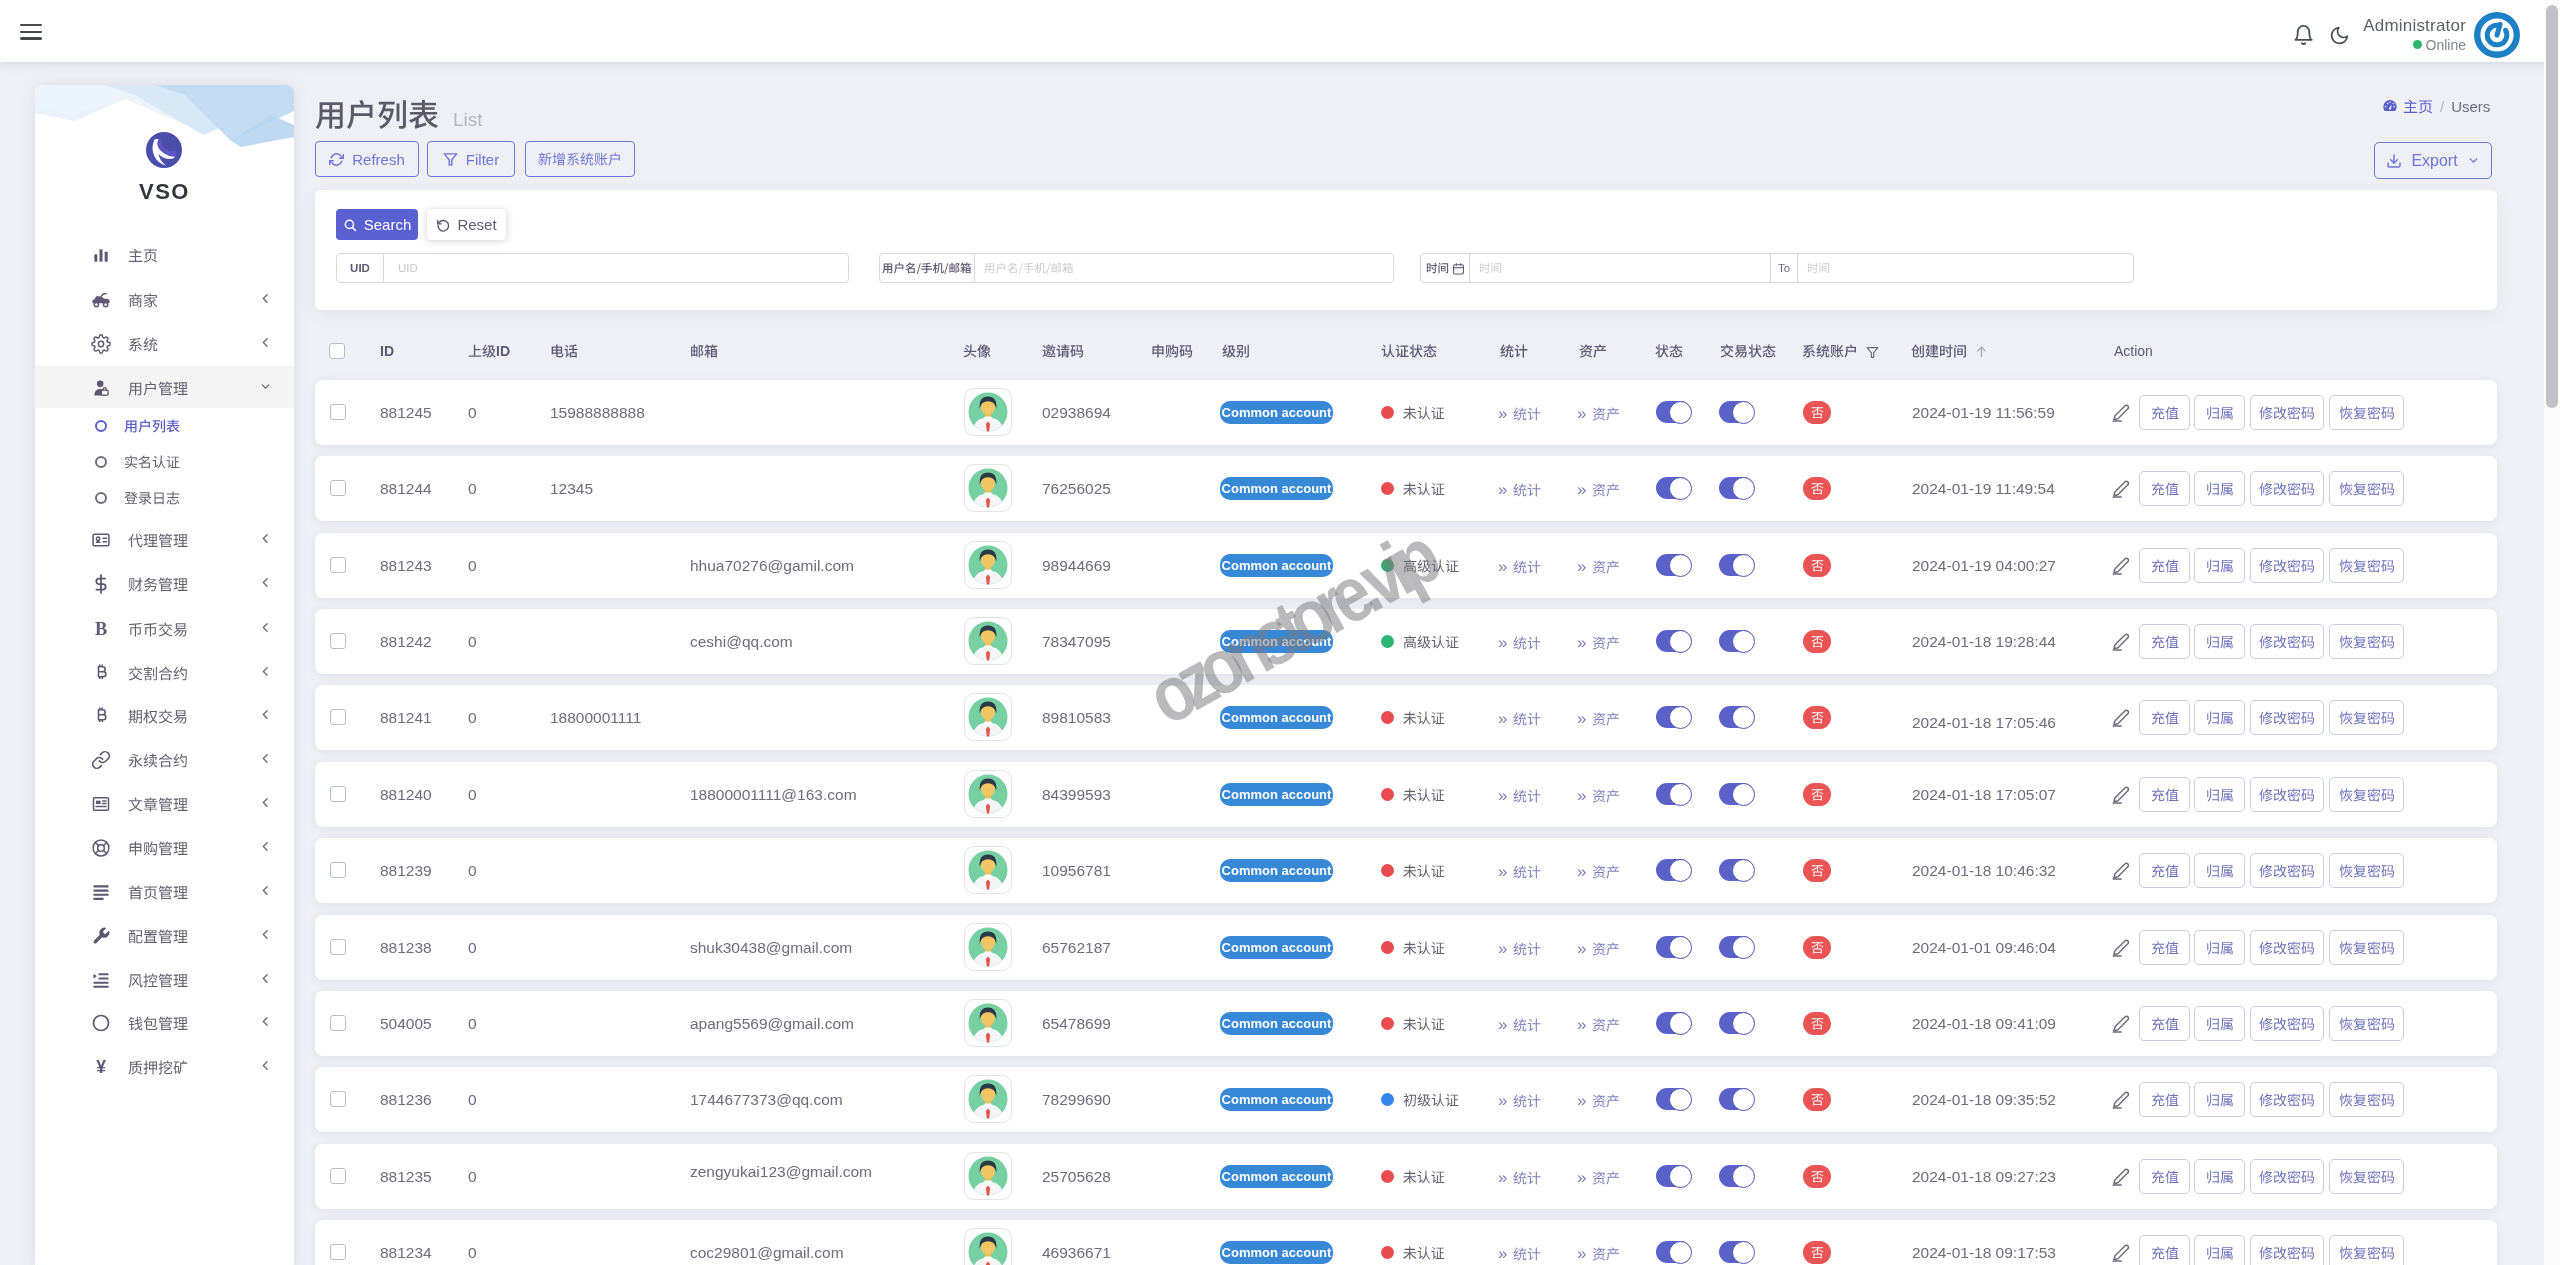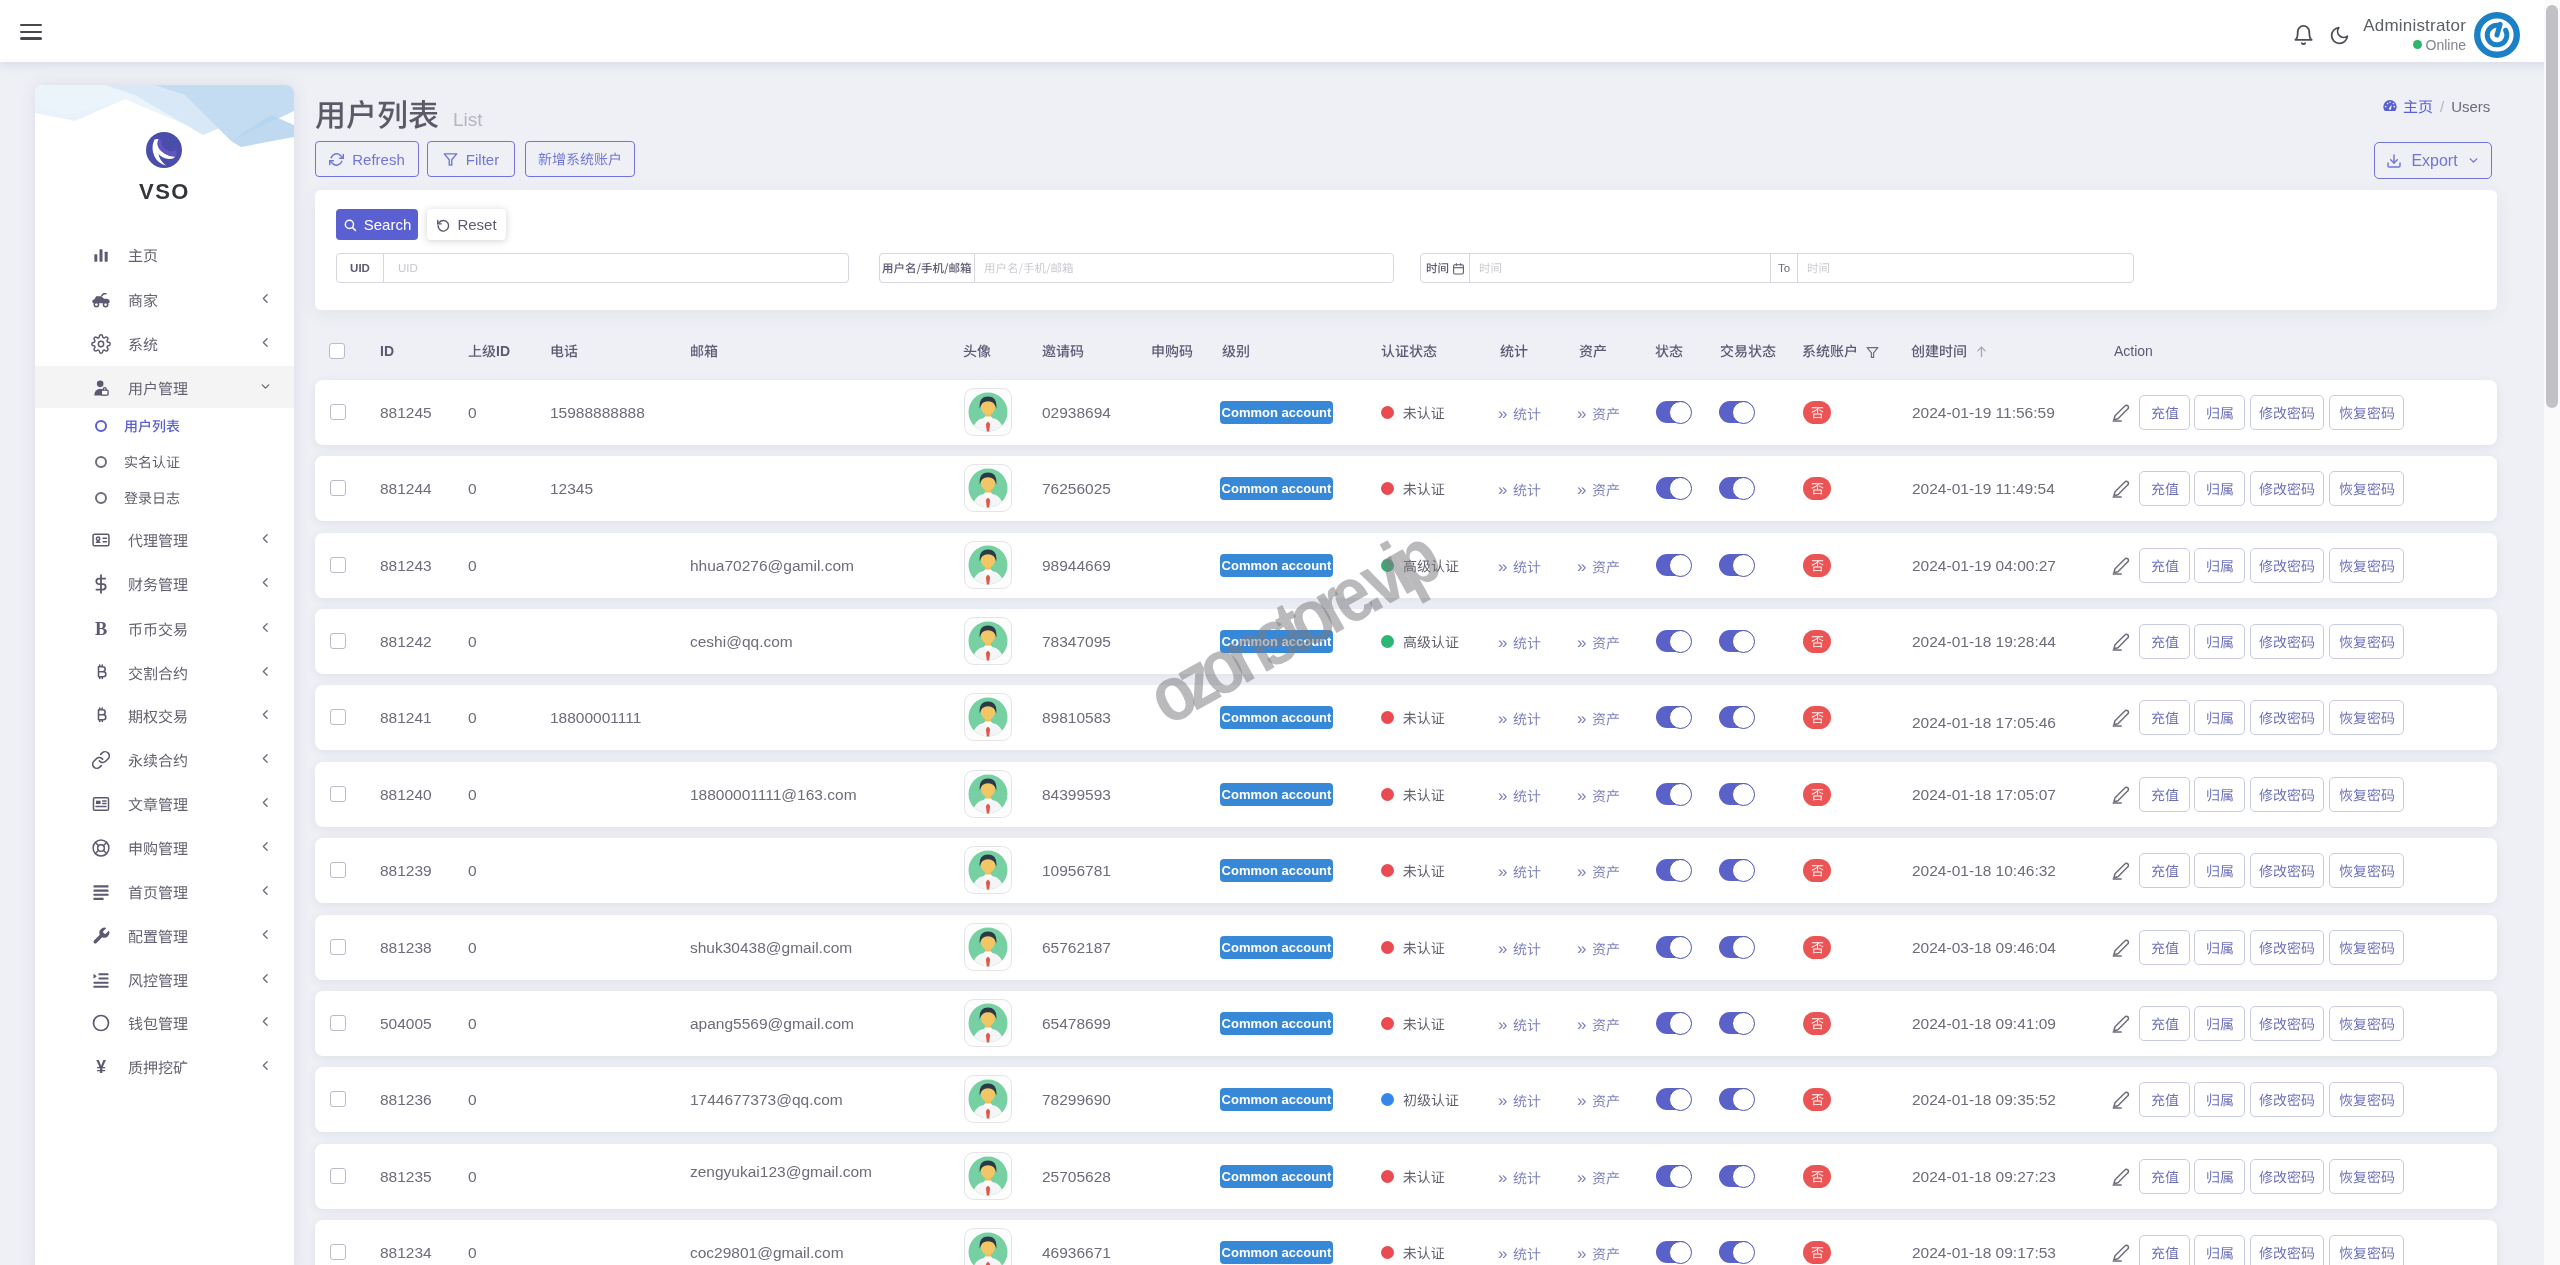--- a/index.html
+++ b/index.html
@@ -9,7 +9,7 @@
 .row{position:absolute;background:#fff;border-radius:8px;box-shadow:0 2px 10px rgba(75,70,92,.08);left:315px;width:2182px;height:65px}
 .fx{display:flex;align-items:center}
 .cb{position:absolute;width:16px;height:16px;border:1.5px solid #b8bcc8;border-radius:3px;background:#fff}
-.badge{position:absolute;width:113px;height:23px;background:#3789d8;border-radius:4px;color:#fff;font-size:13px;font-weight:bold;display:flex;align-items:center;justify-content:center;white-space:nowrap}
+.badge{position:absolute;width:113px;height:23px;background:#3789d8;border-radius:10px;color:#fff;font-size:13px;font-weight:bold;display:flex;align-items:center;justify-content:center;white-space:nowrap}
 .dot{position:absolute;width:13px;height:13px;border-radius:50%}
 .lnk{position:absolute;color:#7b80bd;display:flex;align-items:center;font-size:15px}
 .tgl{position:absolute;width:35px;height:22px;border-radius:11px;background:#5a61c9}

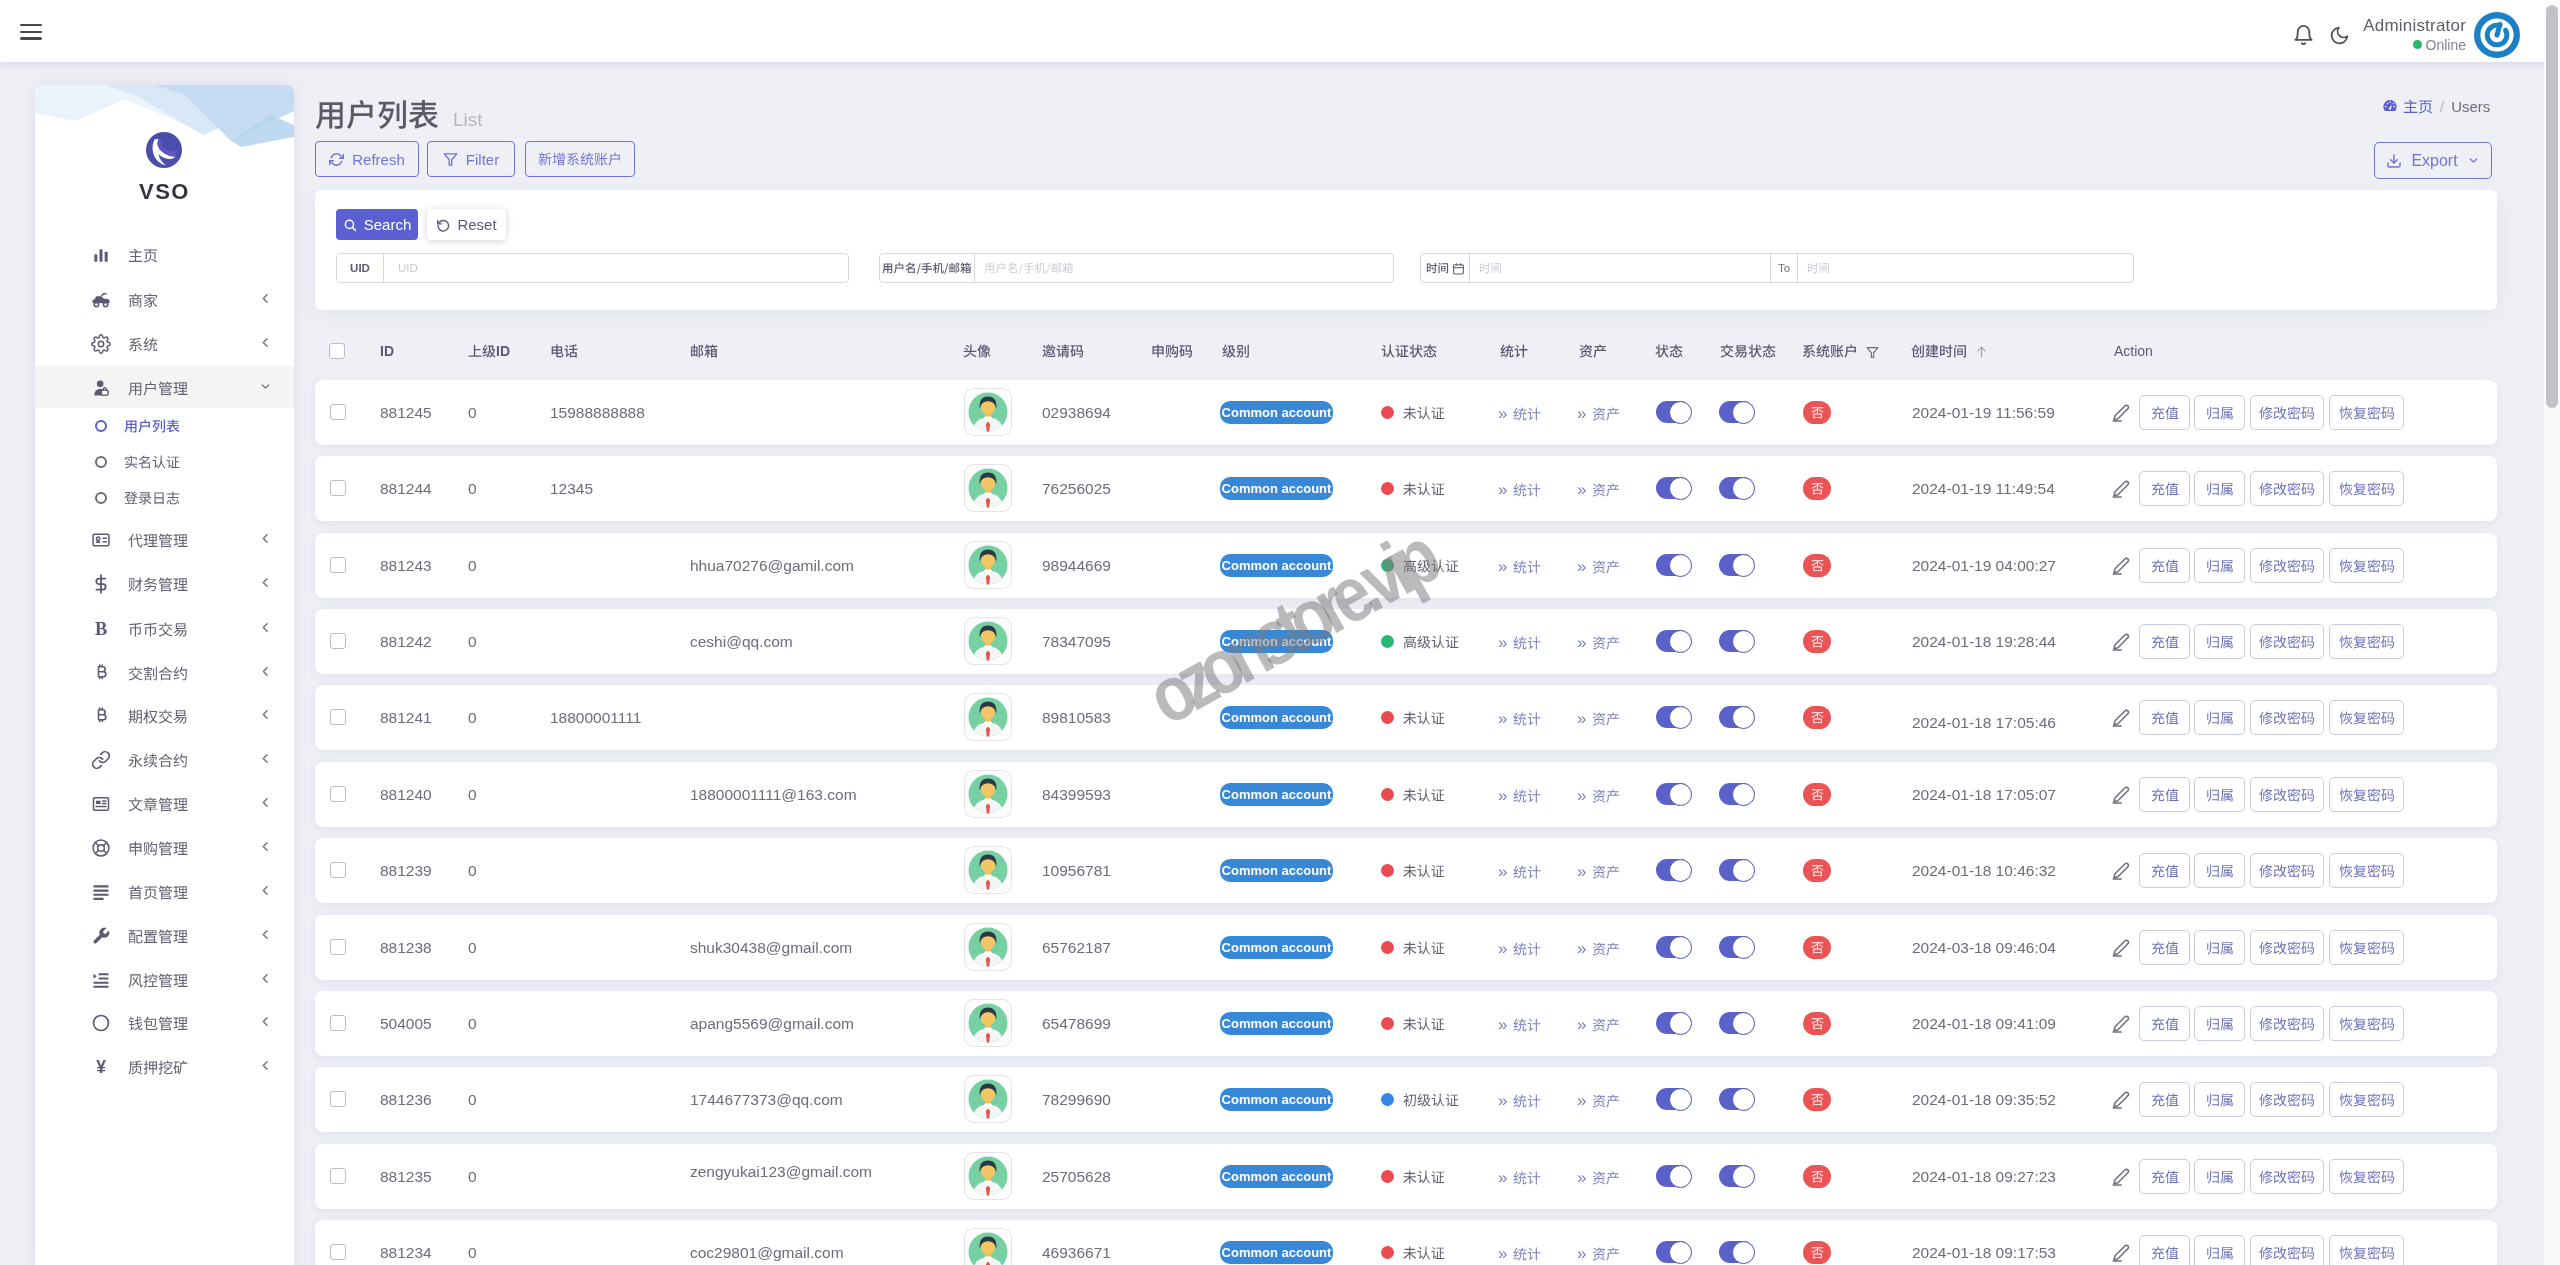--- a/index.html
+++ b/index.html
@@ -1410,7 +1410,7 @@
         <use href="#r5426" x="0"></use>
       </svg>
     </div>
-<div class="cell" style="left:1597px;top:0;height:65px;font-size:15.5px">2024-03-18 09:46:04</div>
+<div class="cell" style="left:1597px;top:0;height:65px;font-size:15.5px">2024-01-01 09:46:04</div>
 <div class="ab" style="left:1796px;top:23px"><svg width="19" height="19" viewBox="0 0 26 26" fill="none" stroke="#6e6b7b" stroke-width="2" stroke-linecap="round" stroke-linejoin="round">
         <path d="M19 4a2.83 2.83 0 1 1 4 4L9.5 21.5 4 23l1.5-5.5z"></path>
         <line x1="3" y1="24.6" x2="14" y2="24.6"></line>

